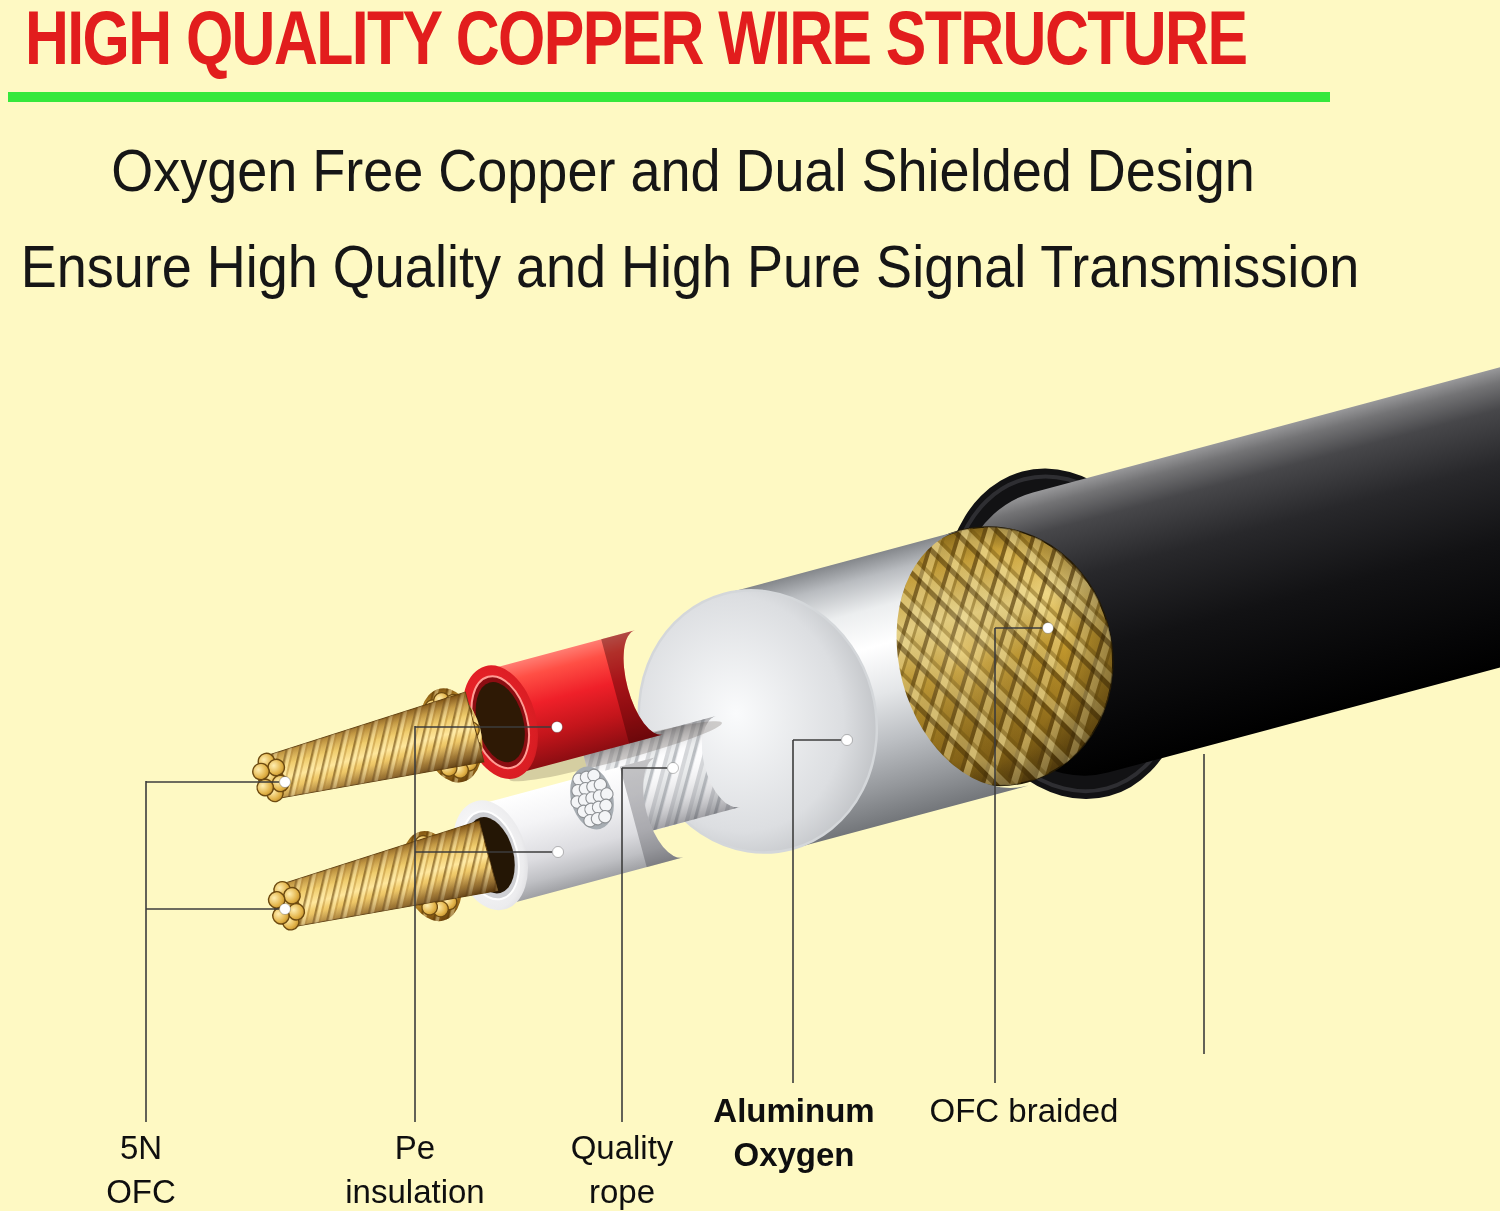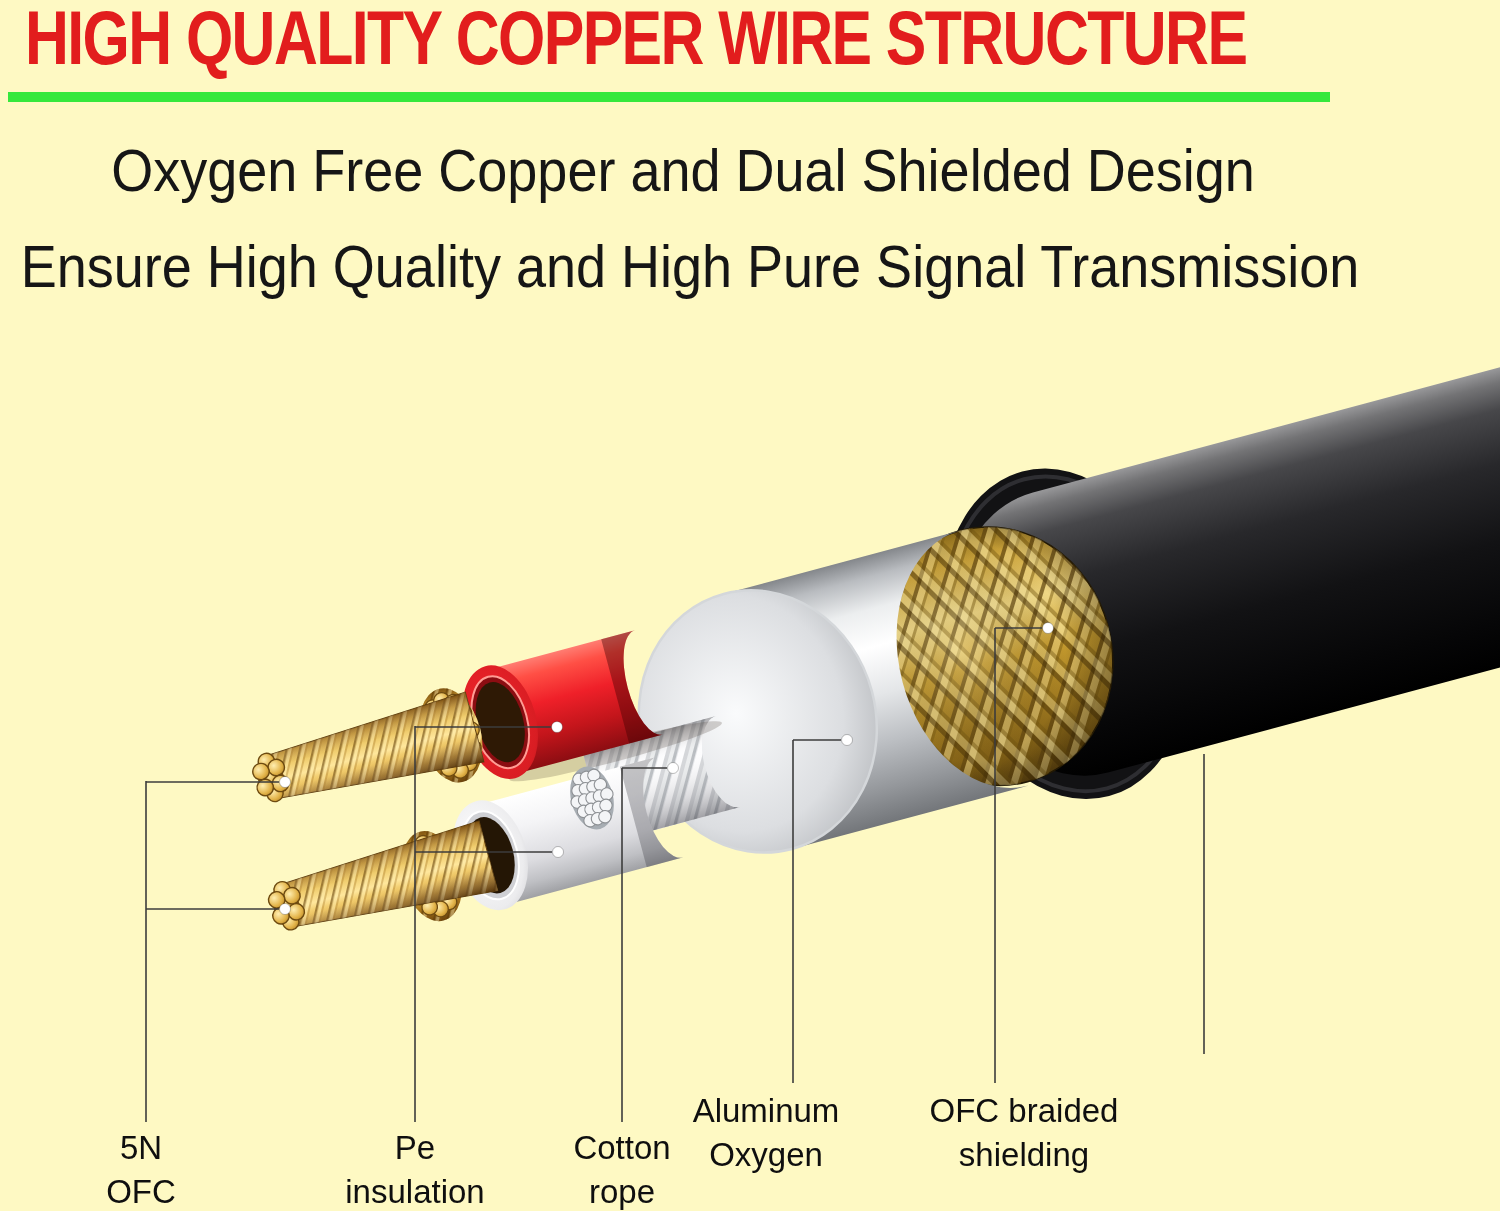--- a/index.html
+++ b/index.html
@@ -20,7 +20,7 @@
   .c1{left:141px;top:1126px;}
   .c2{left:415px;top:1126px;}
   .c3{left:622px;top:1126px;}
-  .c4{left:766px;top:1089px;}
+  .c4{left:794px;top:1089px;font-weight:bold;}
   .c5{left:992px;top:1089px;margin-left:32px;}
   .c6{left:1214px;top:1067px;}
 </style>

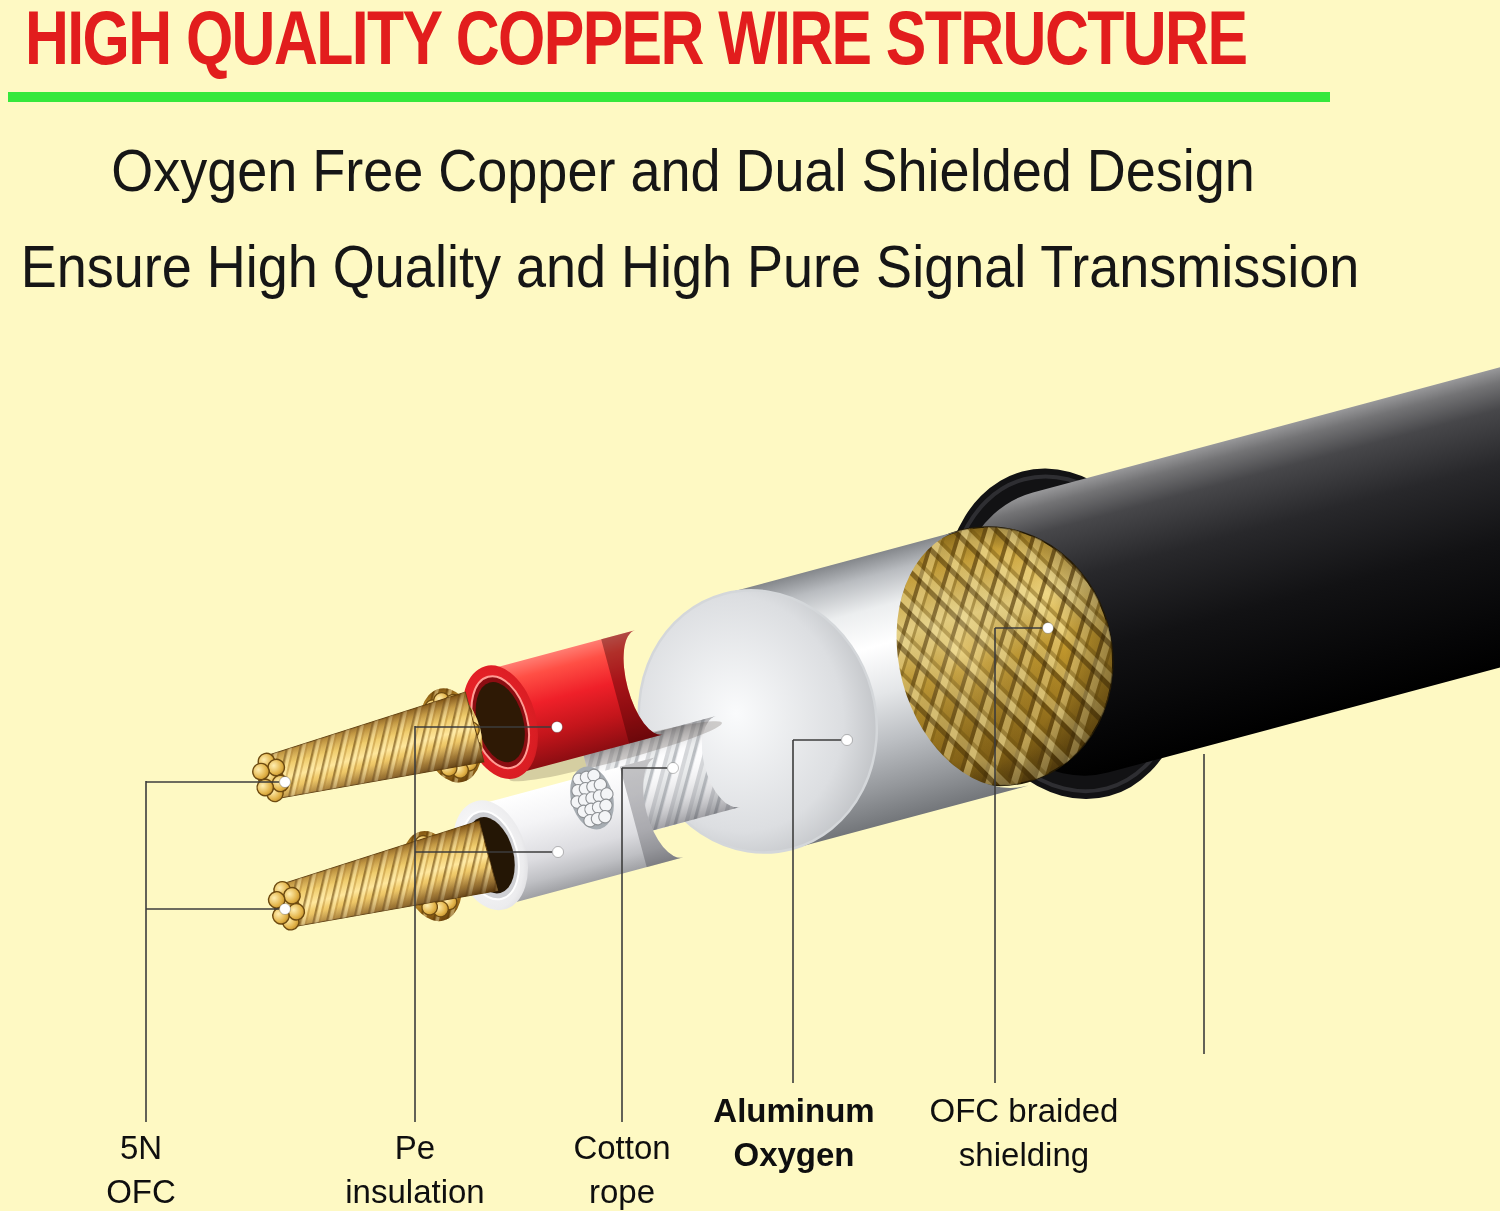--- a/index.html
+++ b/index.html
@@ -314,7 +314,7 @@
     <span>insulation</span>
   </div>
   <div class="callout c3">
-    <span>Cotton</span>
+    <span>Quality</span>
     <span>rope</span>
   </div>
   <div class="callout c4">

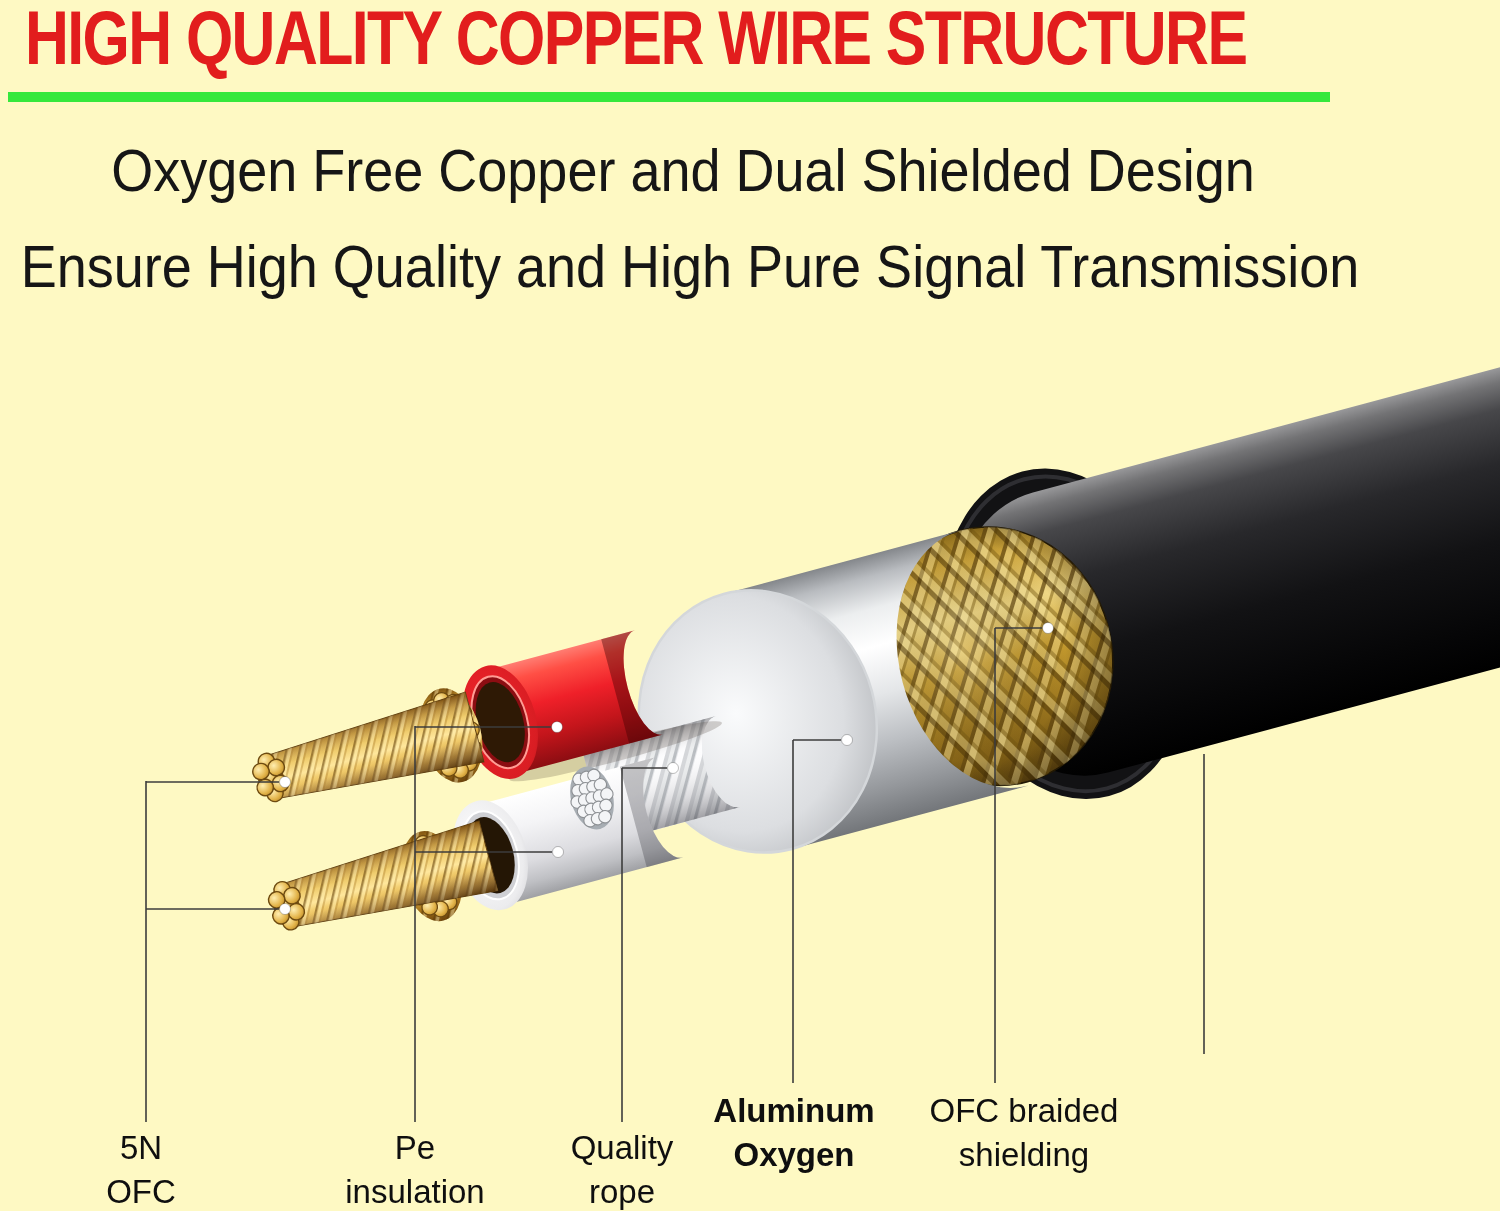--- a/index.html
+++ b/index.html
@@ -323,7 +323,6 @@
   </div>
   <div class="callout c5">
     <span>OFC braided</span>
-    <span>shielding</span>
   </div>
 
 </div>

